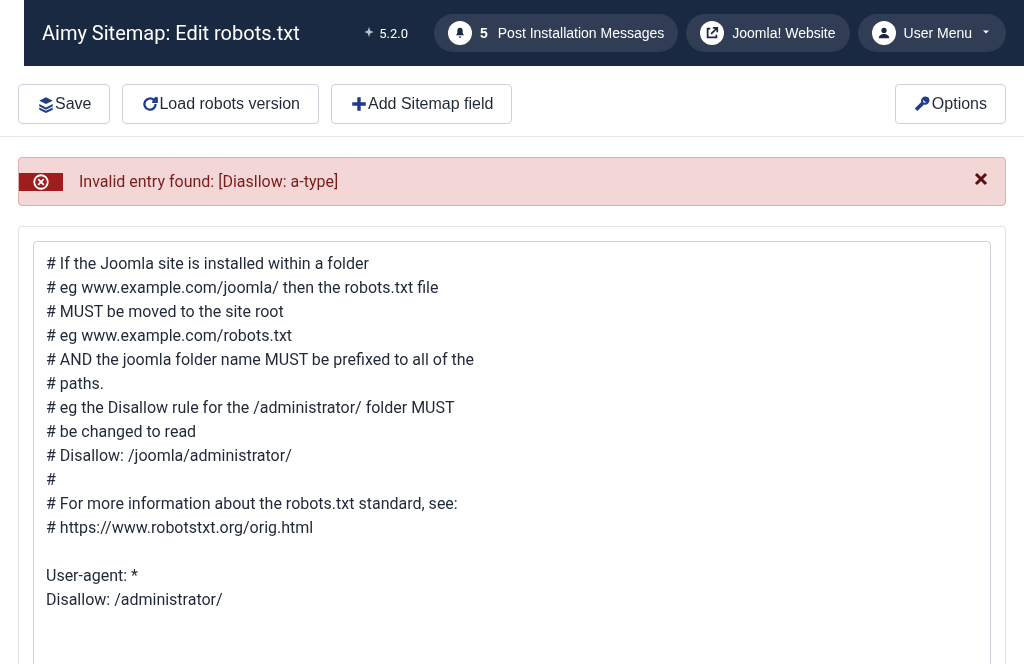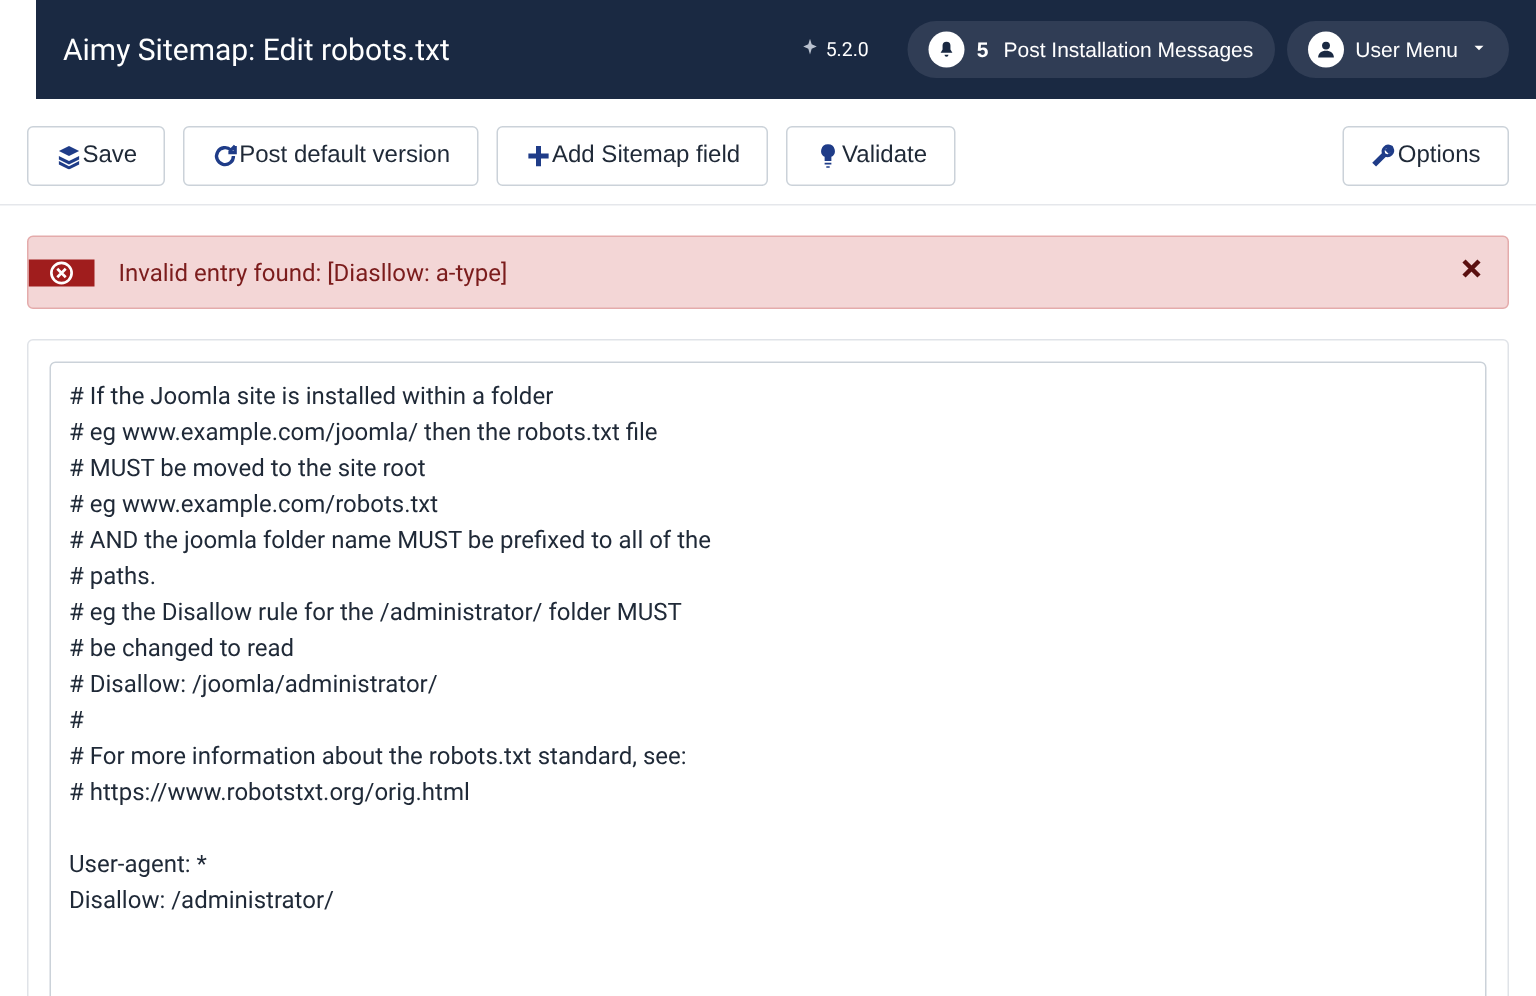--- a/index.html
+++ b/index.html
@@ -193,6 +193,14 @@
     <span>Post Installation Messages</span>
   </button>
 
+  <button class="header-btn">
+    <span class="icon-circle">
+      <svg width="14" height="14" viewBox="0 0 16 16" fill="none" stroke="#1a2942" stroke-width="2">
+          <path d="M6 3H3v10h10v-3M9 2h5v5M14 2L7 9"></path>
+        </svg>
+    </span>
+    <span>Joomla! Website</span>
+  </button>
 
   <button class="header-btn">
     <span class="icon-circle">

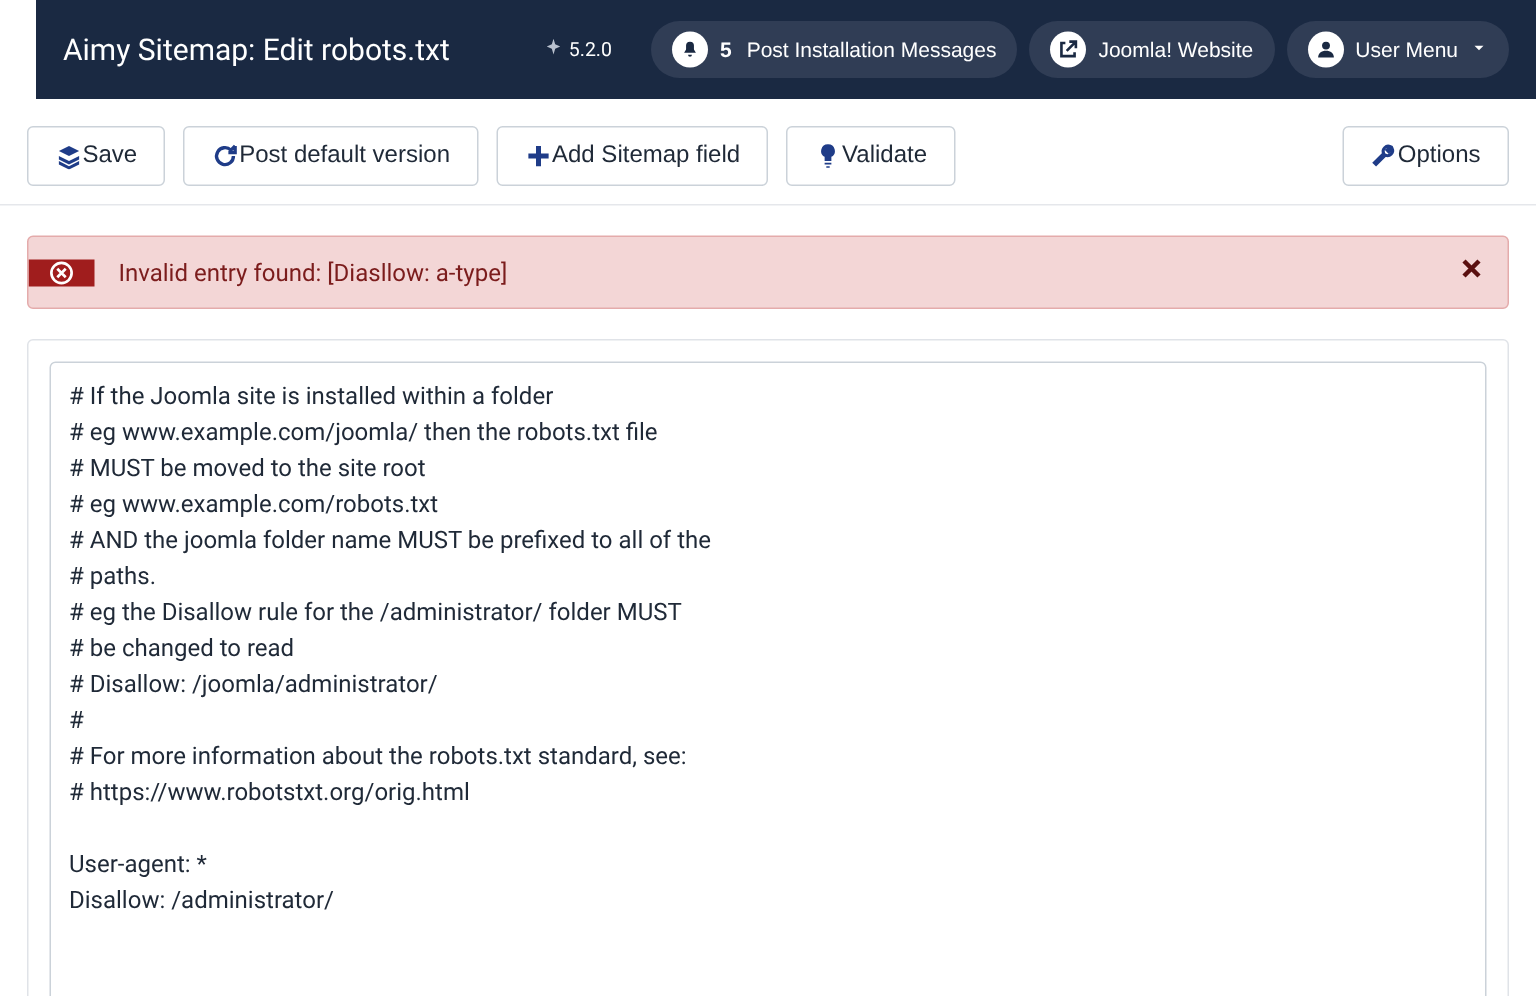--- a/index.html
+++ b/index.html
@@ -234,7 +234,7 @@
           <path d="M13 8a5 5 0 1 1-1.5-3.5L14 2M14 2v4h-4"></path>
         </svg>
     </span>
-    <span>Post default version</span>
+    <span>Load robots version</span>
   </button>
 
   <button class="toolbar-btn">

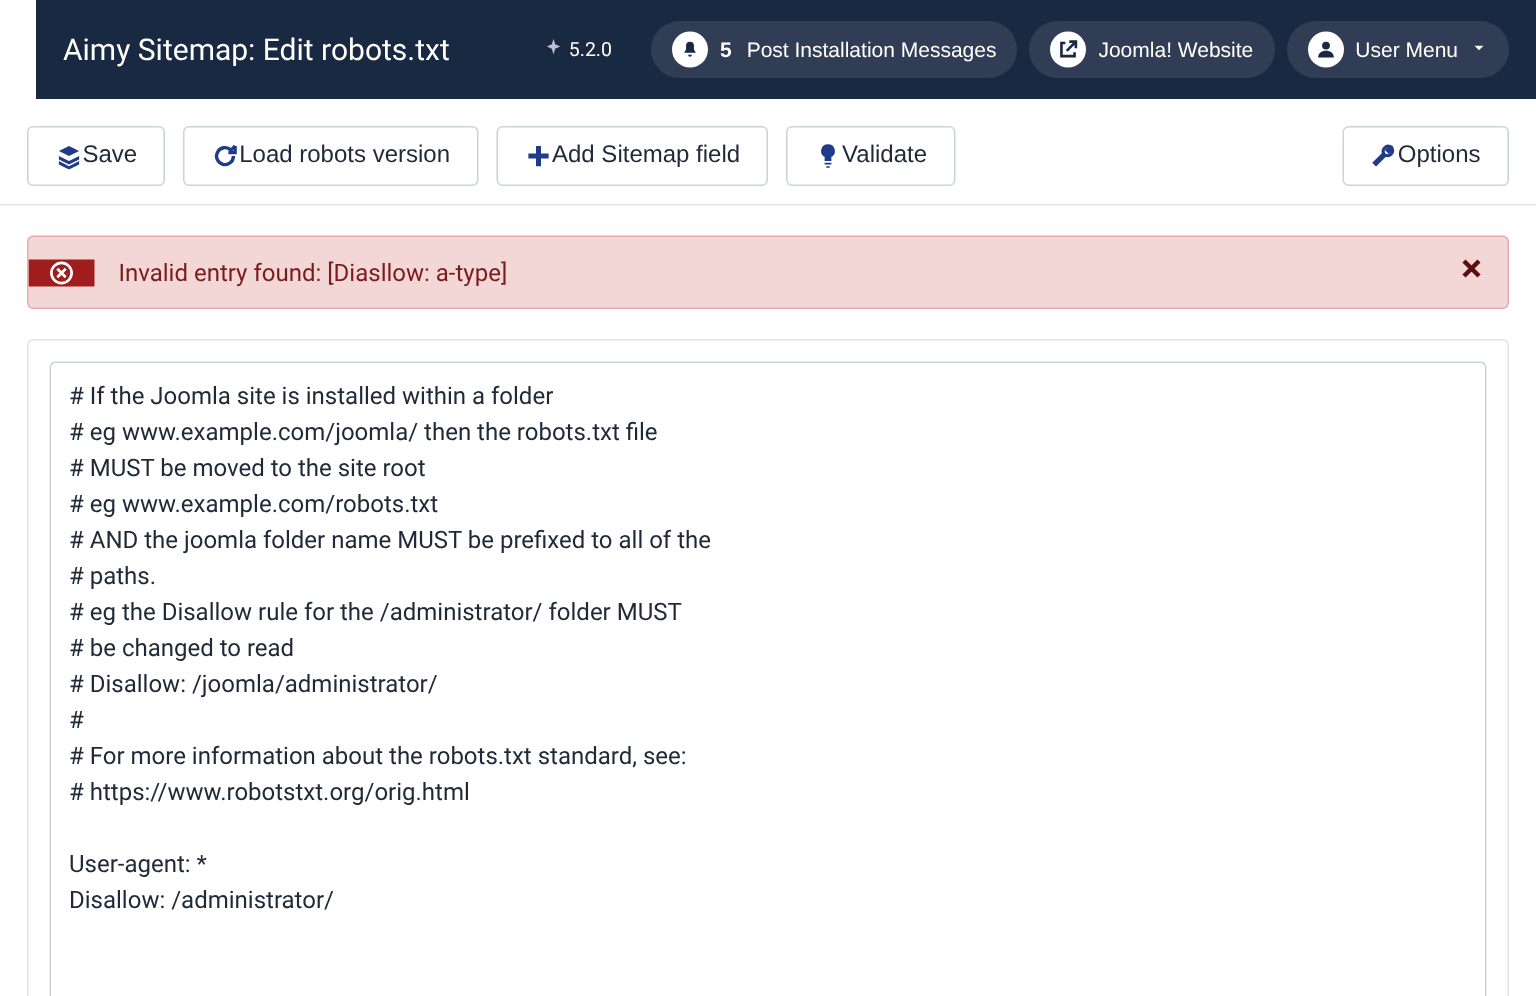--- a/index.html
+++ b/index.html
@@ -246,14 +246,6 @@
     <span>Add Sitemap field</span>
   </button>
 
-  <button class="toolbar-btn">
-    <span class="ic">
-      <svg width="18" height="18" viewBox="0 0 16 16" fill="#1f3c88">
-          <path d="M8 1a4 4 0 0 0-2 7.5V11h4V8.5A4 4 0 0 0 8 1zm-2 11h4v1H6v-1zm1 2h2v1H7v-1zM3 5l-1.5-.5M13 5l1.5-.5M8 0V-1"></path>
-        </svg>
-    </span>
-    <span>Validate</span>
-  </button>
 
   <div class="spacer-flex"></div>
 

